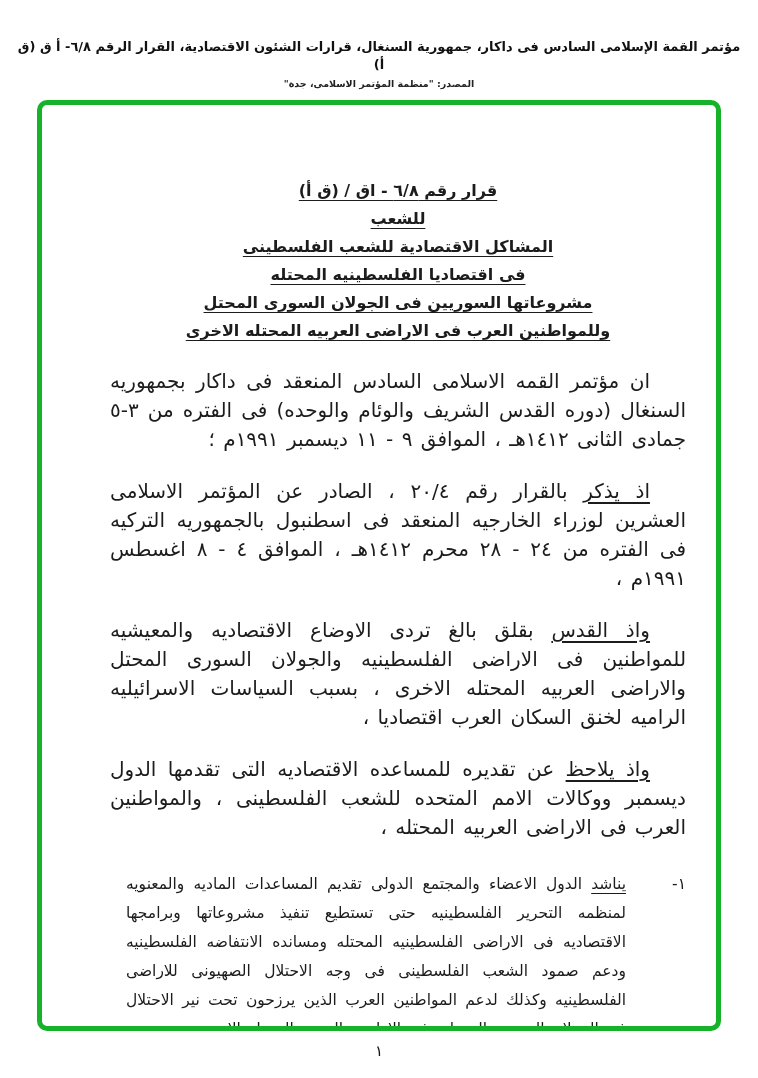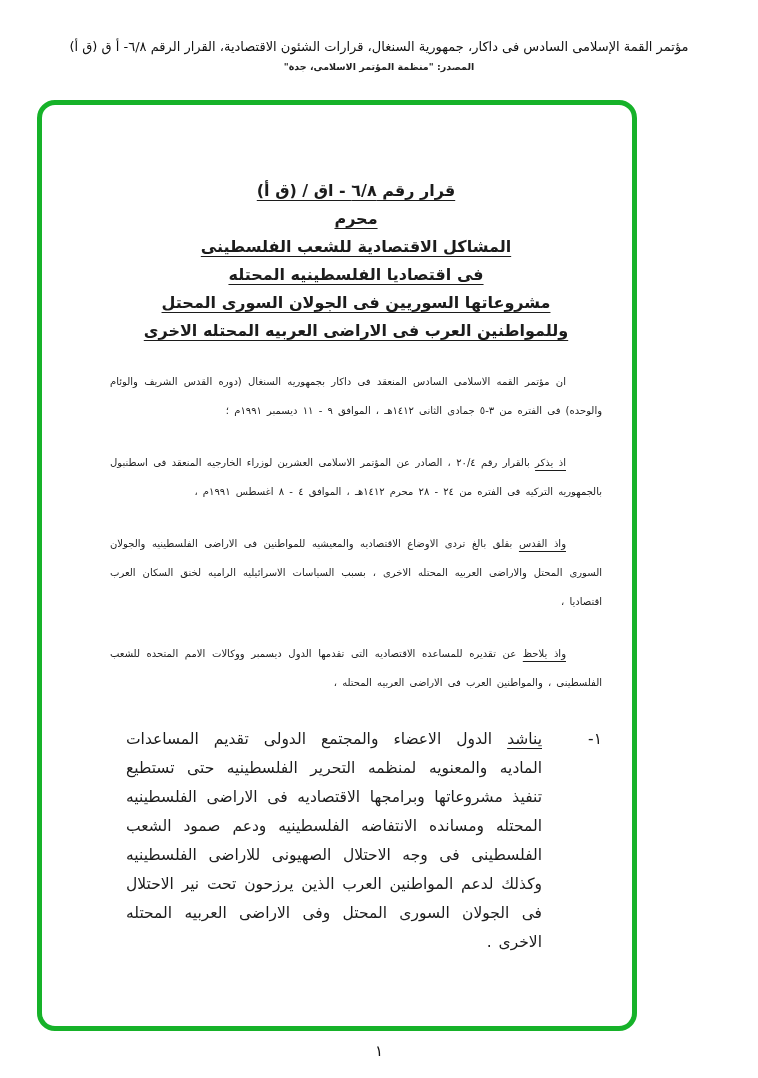--- a/index.html
+++ b/index.html
@@ -27,7 +27,7 @@
   }
   .hdr-title {
     font-size: 13px;
-    font-weight: normal;
+    font-weight: bold;
     letter-spacing: 0;
     line-height: 1.35;
     padding: 0 14px;

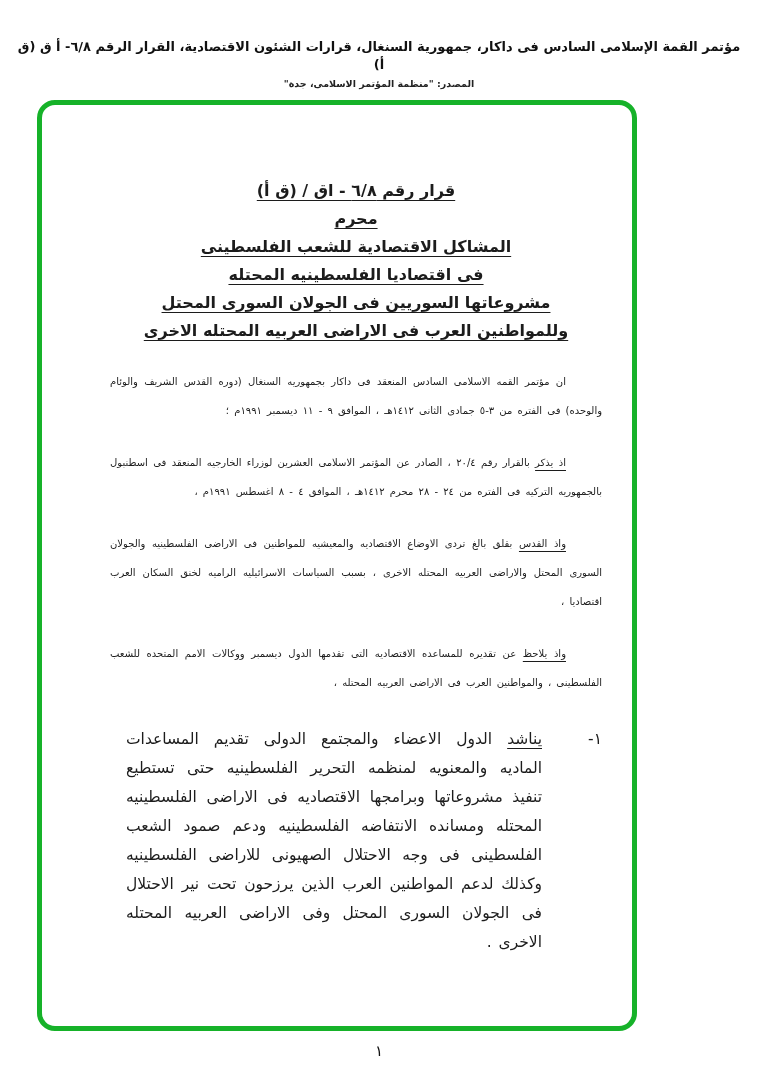--- a/index.html
+++ b/index.html
@@ -44,10 +44,10 @@
     box-sizing: border-box;
     top: 100px;
     left: 37px;
-    width: 600px;
+    width: 684px;
     height: 931px;
     border: 5px solid var(--frame-green, #16b229);
-    border-radius: 18px;
+    border-radius: 10px;
     background: #ffffff;
     padding: 72px 30px 0 68px;
     overflow: hidden;

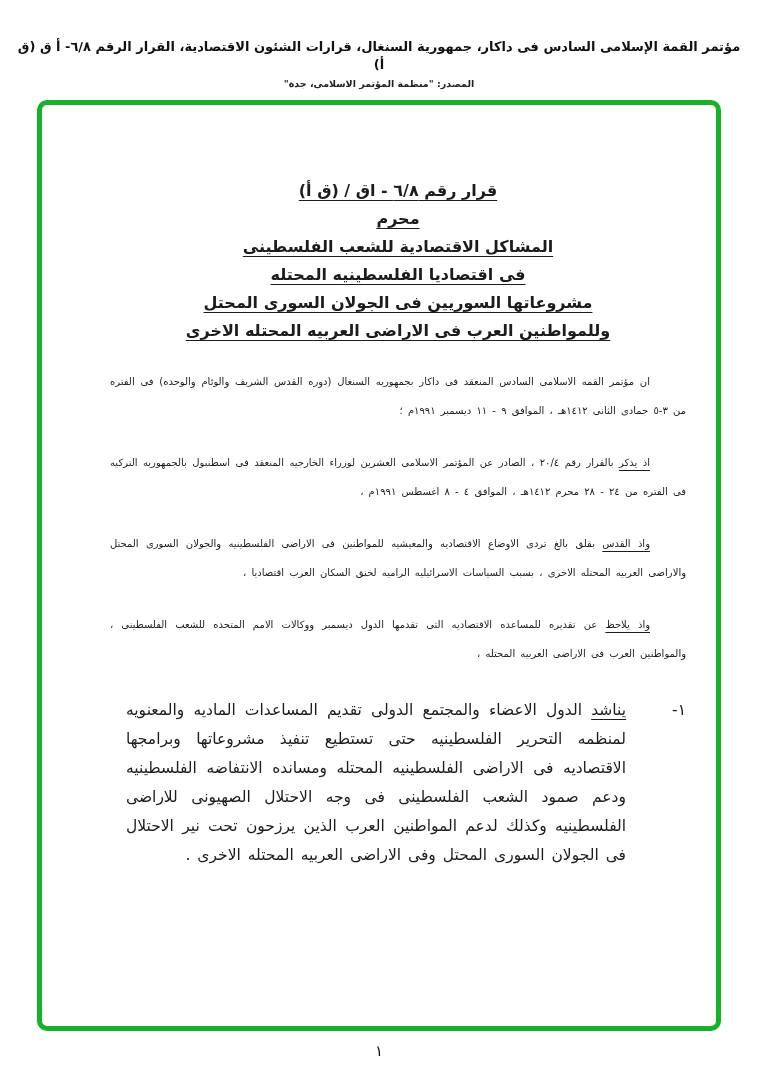--- a/index.html
+++ b/index.html
@@ -128,7 +128,7 @@
 
       <section class="doc-title">
         <div><span class="t-line">قرار رقم ٦/٨ - اق / (ق أ)</span></div>
-        <div><span class="t-line">محرم</span></div>
+        <div><span class="t-line">للشعب</span></div>
         <div><span class="t-line">المشاكل الاقتصادية للشعب الفلسطينى</span></div>
         <div><span class="t-line">فى اقتصاديا الفلسطينيه المحتله</span></div>
         <div><span class="t-line">مشروعاتها السوريين فى الجولان السورى المحتل</span></div>

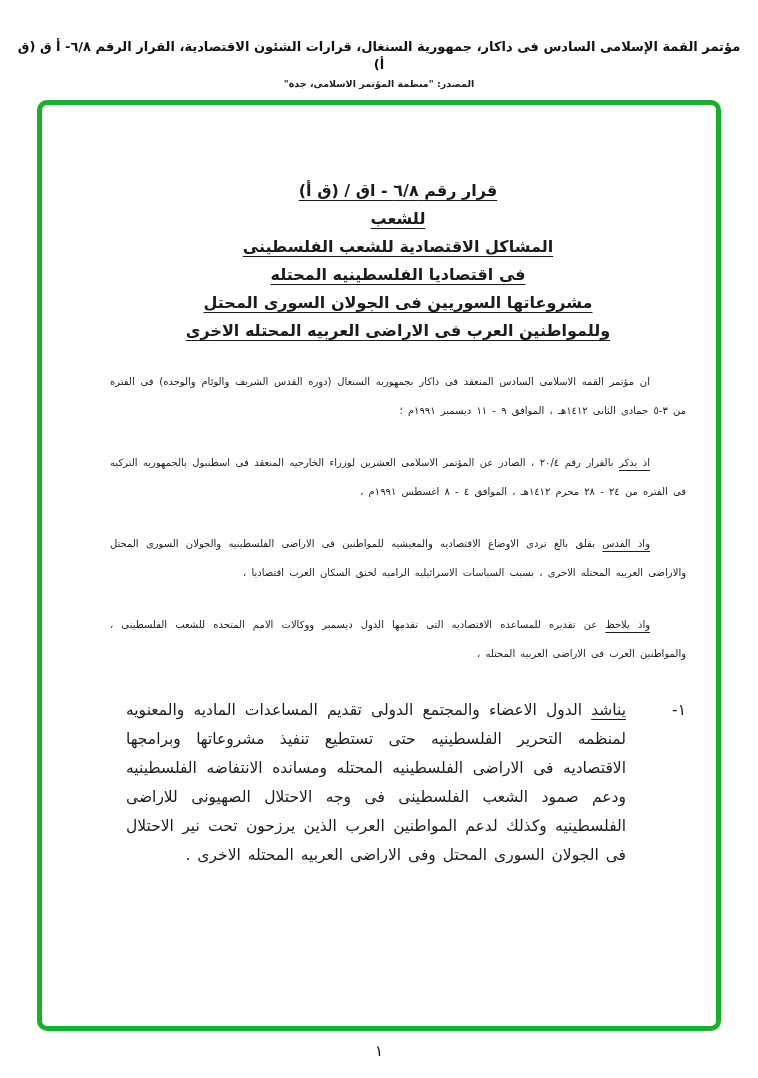--- a/index.html
+++ b/index.html
@@ -71,7 +71,7 @@
   }
   
   .para {
-    font-size: 10px;
+    font-size: 20px;
     line-height: 29px;
     text-align: justify;
     text-indent: 36px;

